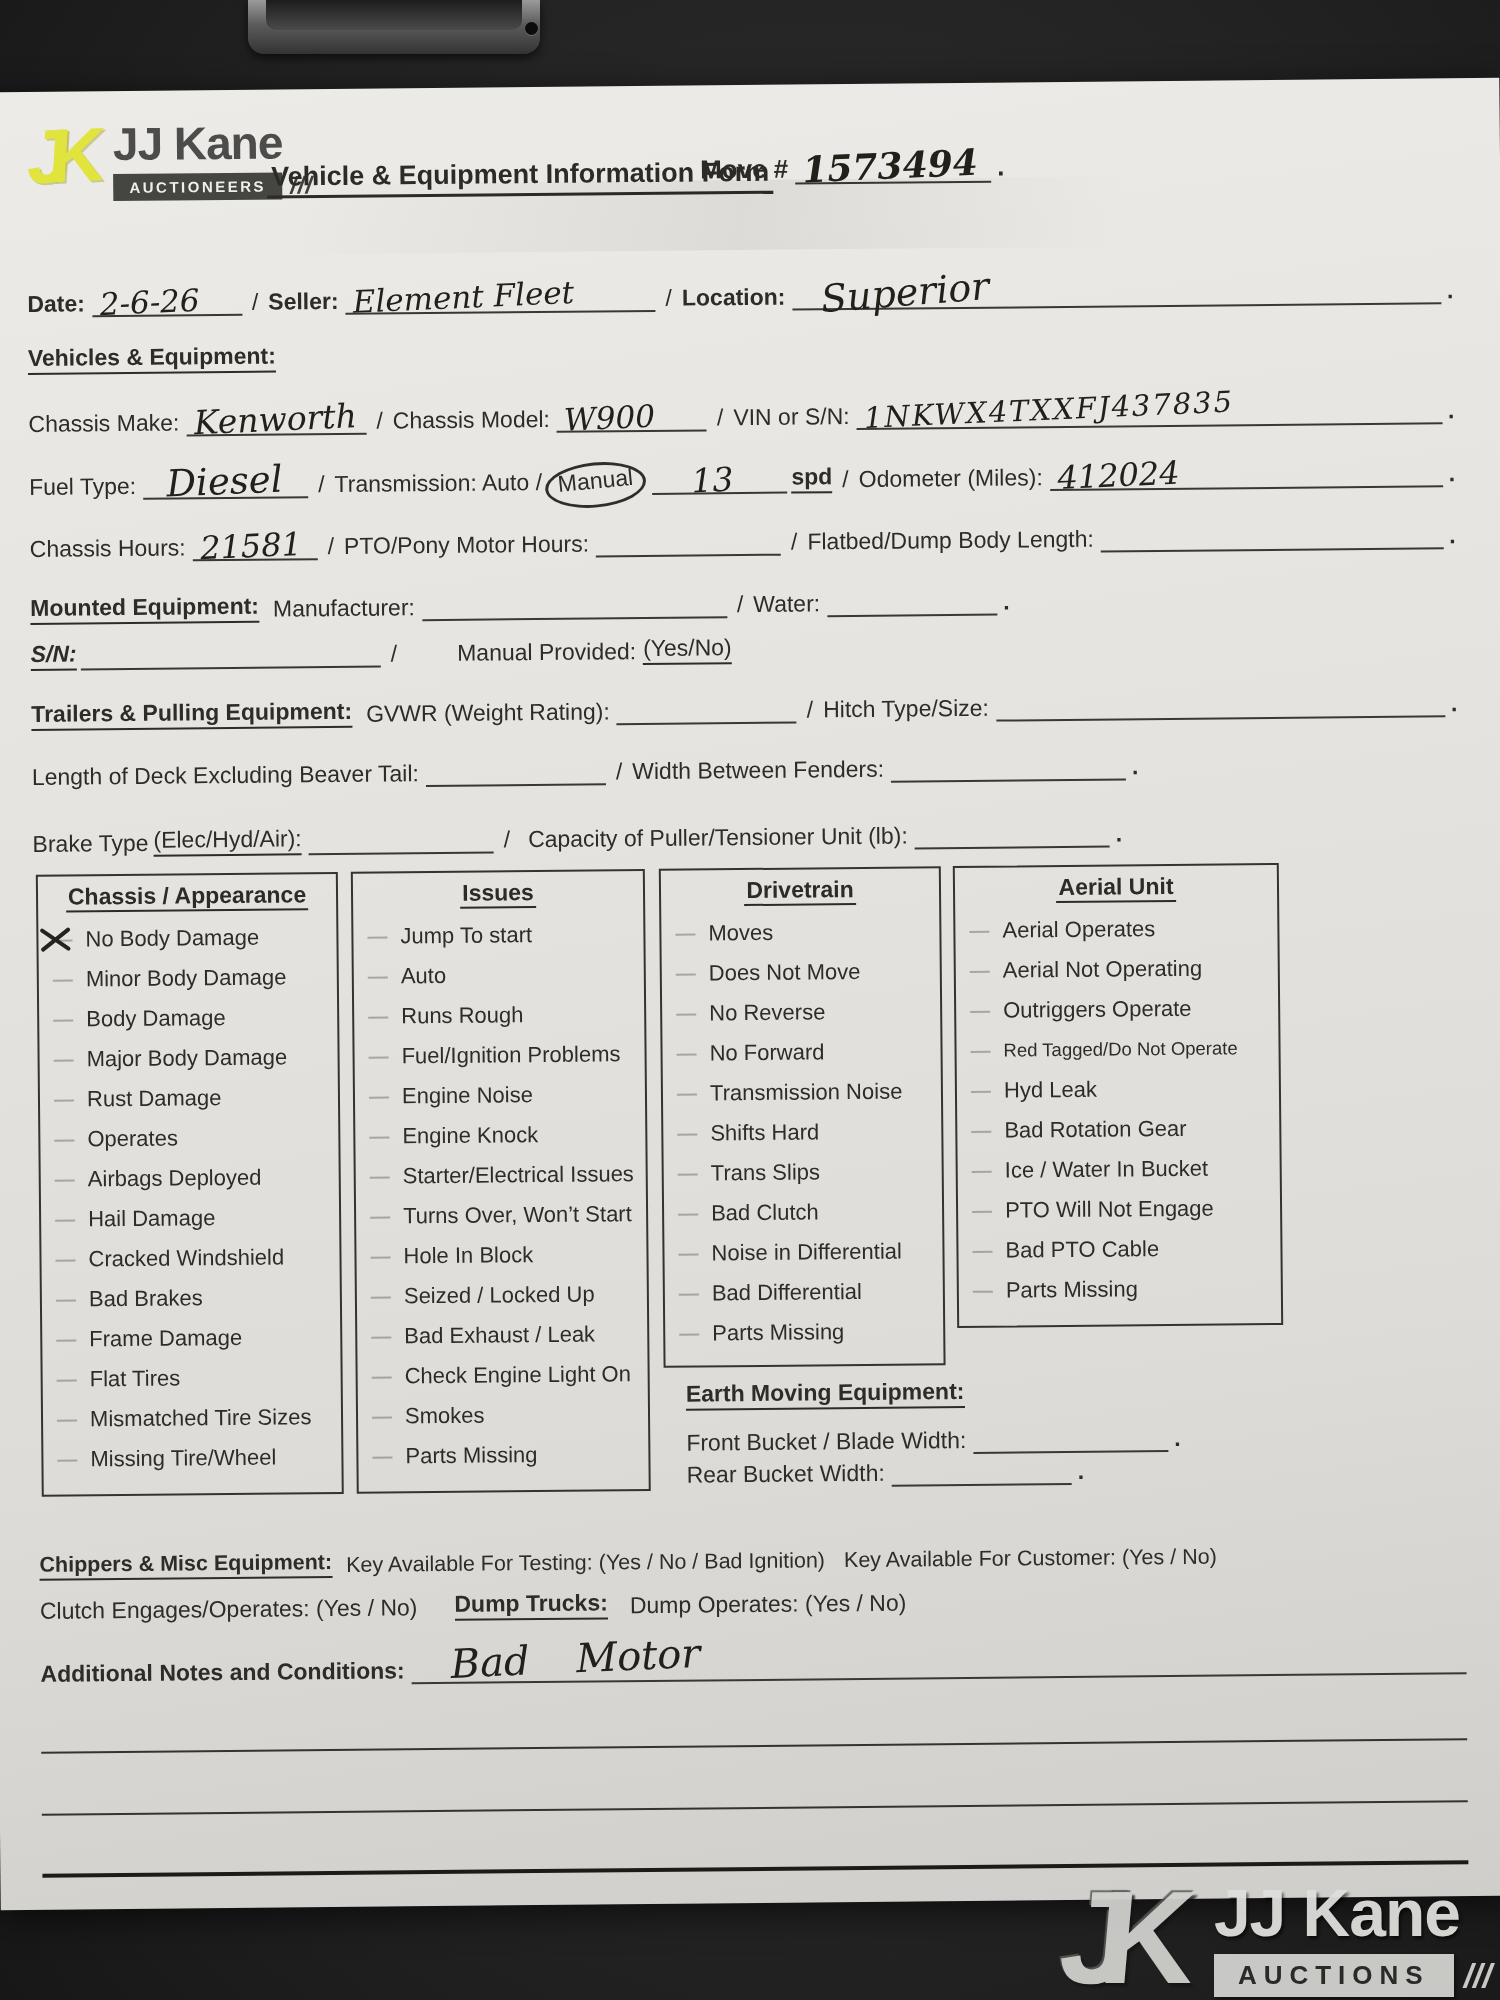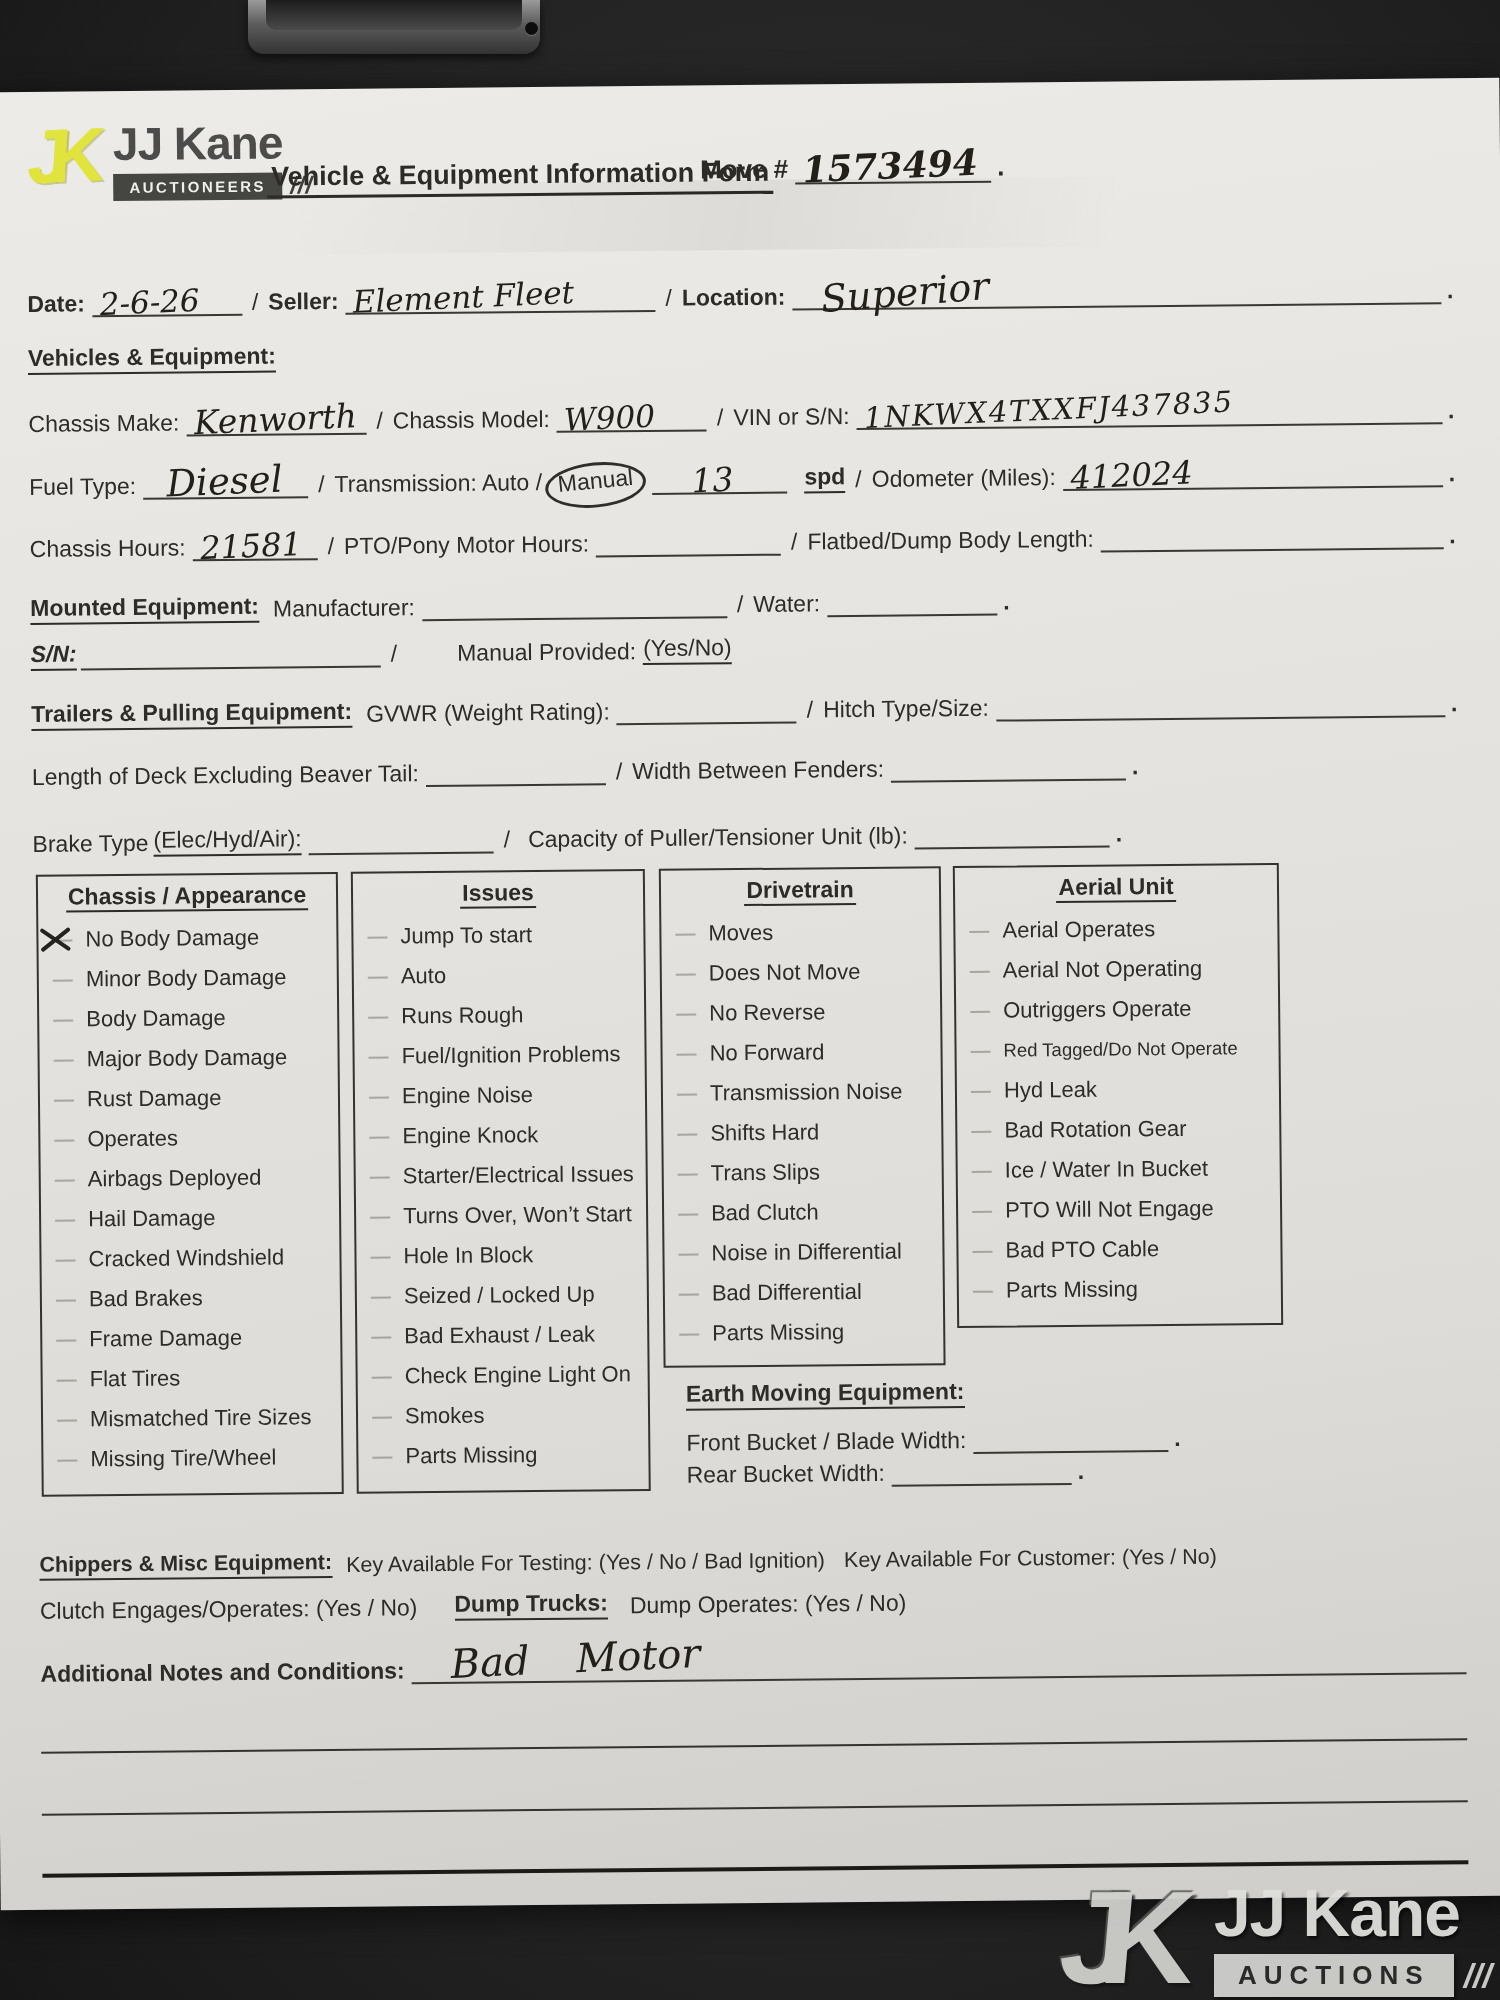--- a/index.html
+++ b/index.html
@@ -189,7 +189,7 @@
     <span class="blank" style="width:135px;margin-left:10px;">
       <span class="hw" style="font-size:33px;left:40px;">13</span>
     </span>
-    <span class="u b" style="margin-left:17px;">spd</span>
+    <span class="u b" style="margin-left:4px;">spd</span>
     <span class="sep">/</span>
     <span class="lbl">Odometer (Miles):</span>
     <span class="blank grow">

